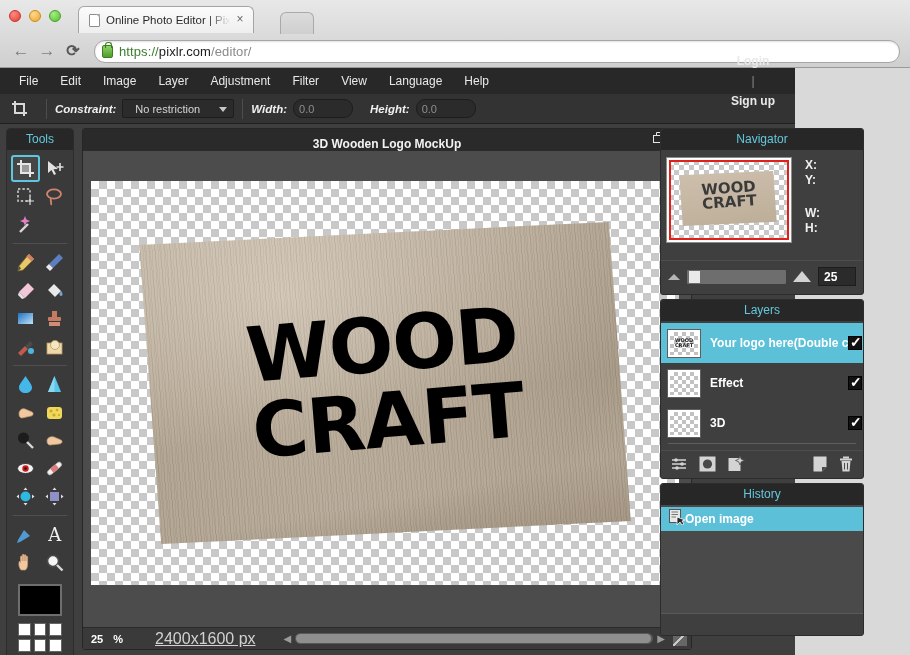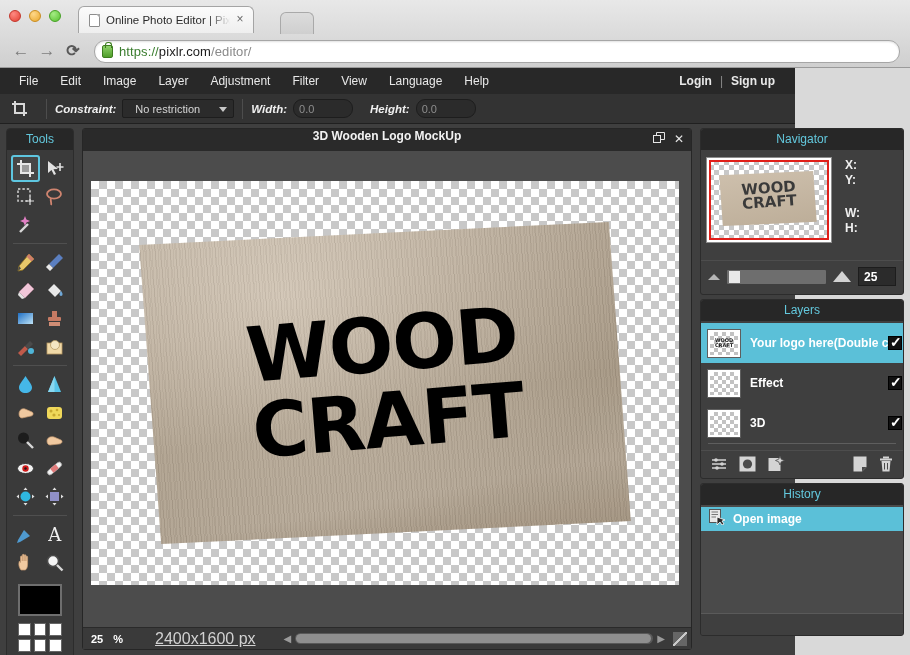--- a/index.html
+++ b/index.html
@@ -108,7 +108,7 @@
     color: #e9e9e9; font-size: 12px; padding: 0 11px;
     height: 26px; line-height: 26px; cursor: pointer; white-space: nowrap;
   }
-  .menu-right { margin-left: auto; display: flex; align-items: center; padding-right: 12px; }
+  .menu-right { margin-left: auto; display: flex; align-items: center; padding-right: 12px; flex-direction: column; }
   .menu-right .menu-item { font-weight: bold; padding: 0 8px; }
   .menu-sep { color: #8a8a8a; font-size: 12px; }
 

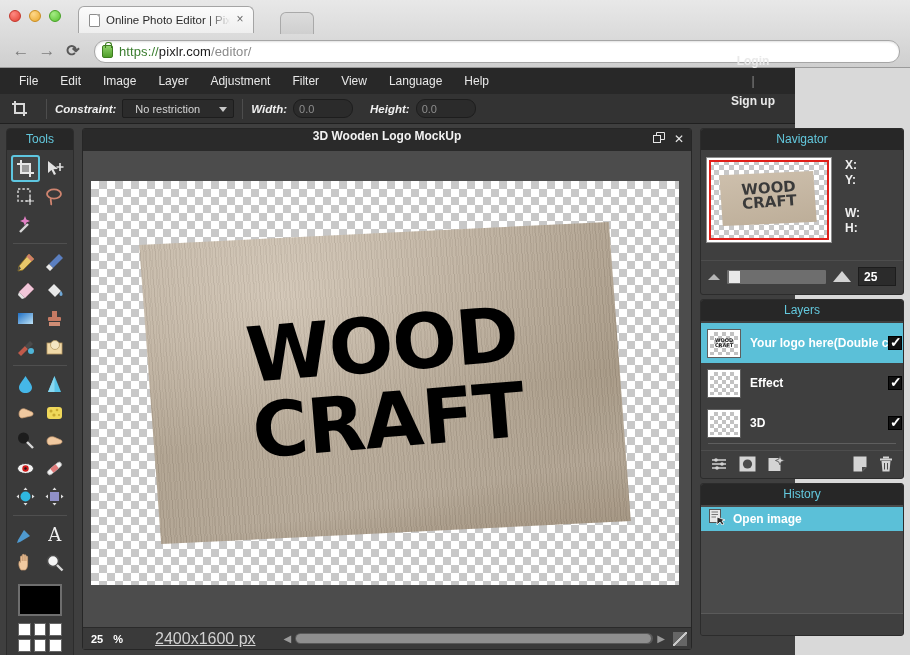--- a/index.html
+++ b/index.html
@@ -187,7 +187,7 @@
   }
   .doc-titlebar {
     height: 22px; background: #2a2a2a; position: relative;
-    display: flex; align-items: flex-start; justify-content: center;
+    display: flex; align-items: flex-end; justify-content: center;
     border-radius: 2px 2px 0 0;
   }
   .doc-title { color: #f2f2f2; font-size: 12px; font-weight: bold; }

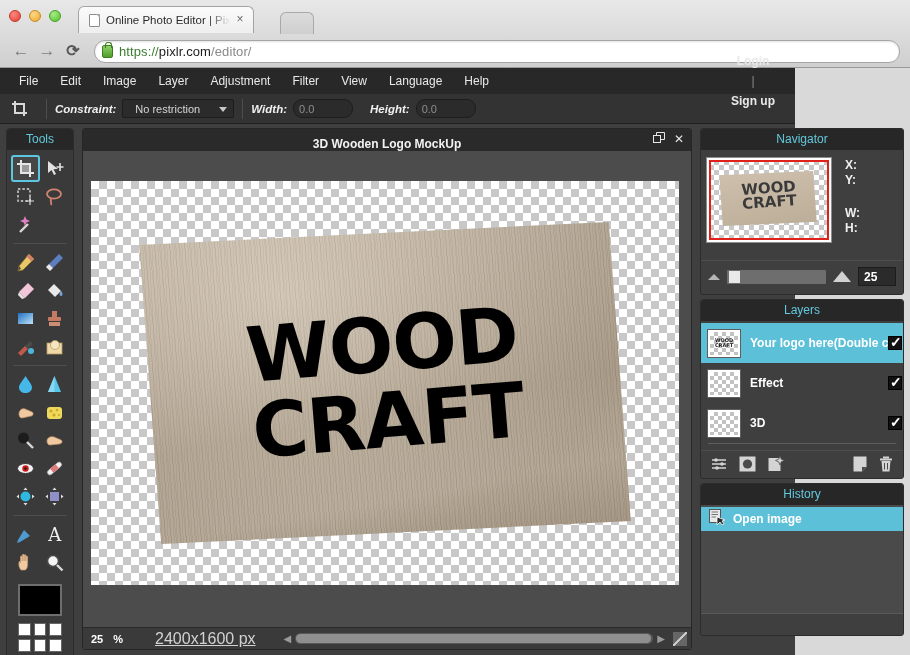--- a/index.html
+++ b/index.html
@@ -258,7 +258,7 @@
   }
 
   
-  .right-rail { position: absolute; left: 700px; top: 4px; width: 204px; }
+  .right-rail { position: absolute; left: 660px; top: 4px; width: 204px; }
   .panel {
     background: #3f3f3f; border: 1px solid #2c2c2c;
     border-radius: 3px; margin-bottom: 4px; overflow: hidden;

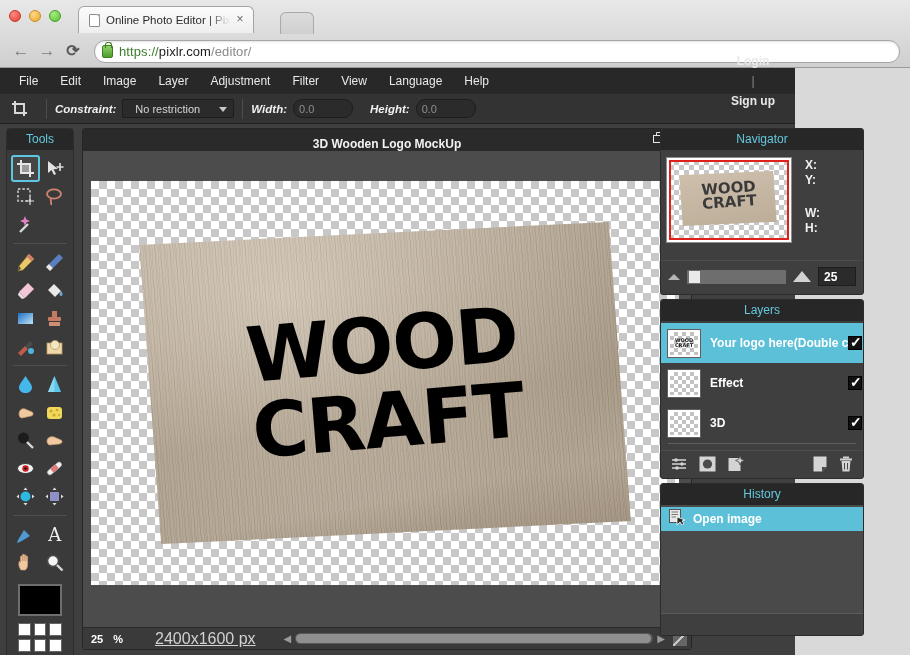--- a/index.html
+++ b/index.html
@@ -351,7 +351,7 @@
   .history-body { height: 108px; background: #4a4a4a; padding-top: 2px; }
   .history-row {
     display: flex; align-items: center; height: 24px;
-    padding-left: 8px; gap: 8px; cursor: pointer;
+    padding-left: 8px; cursor: pointer;
   }
   .history-row.active { background: #5bc0d8; }
   .history-name { color: #fff; font-size: 12px; font-weight: bold; }

